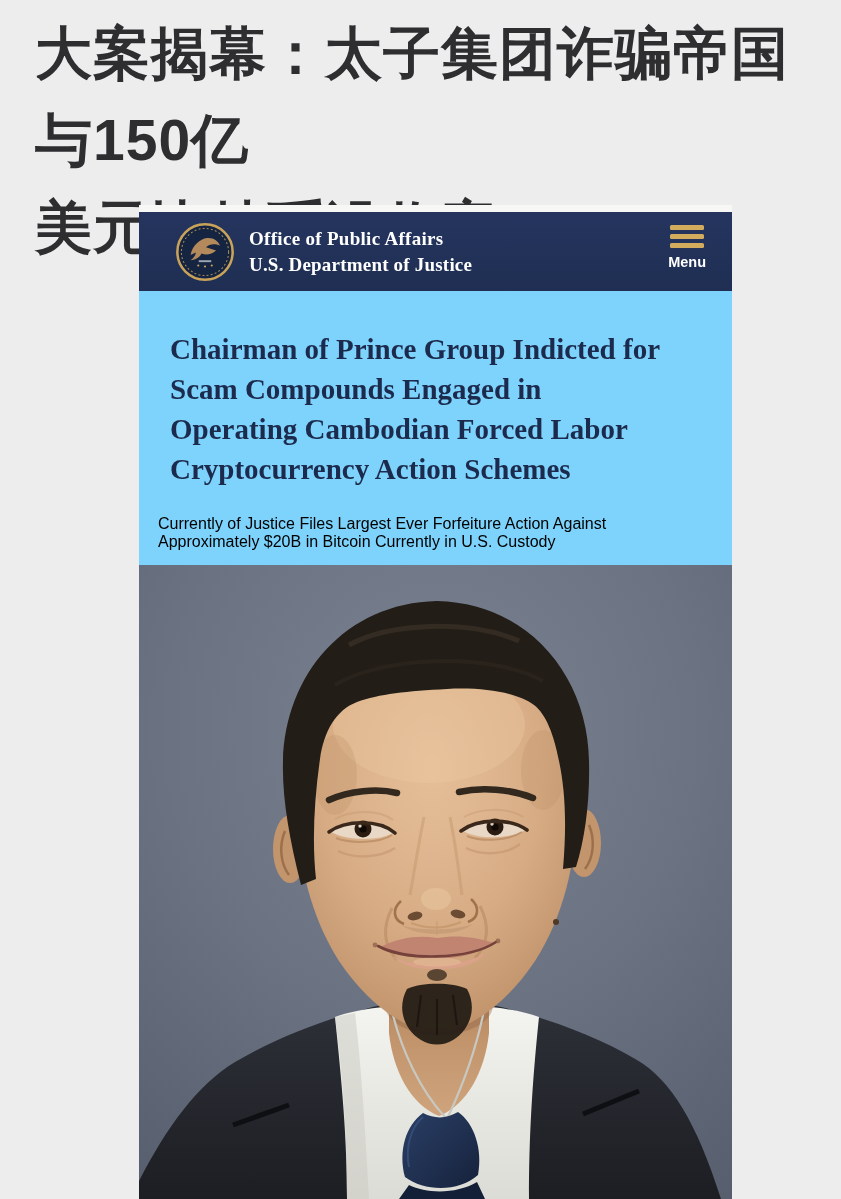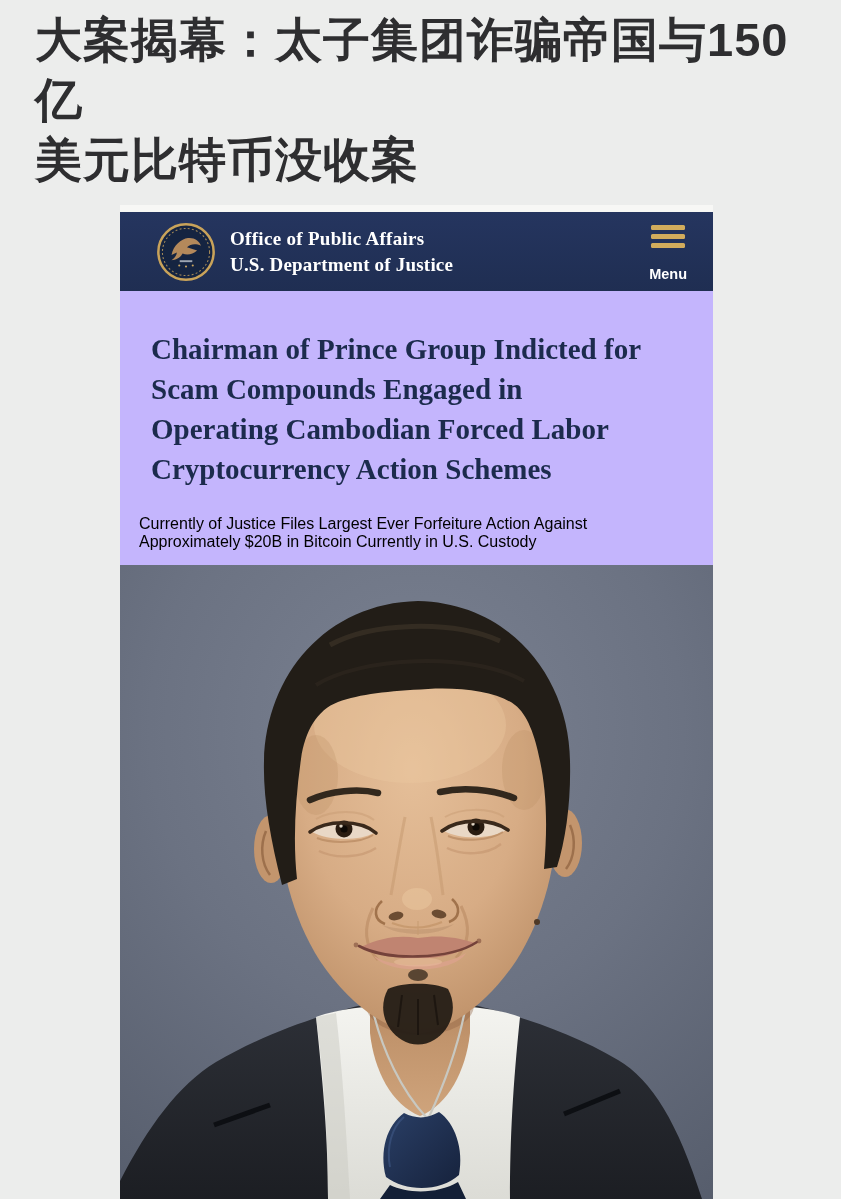--- a/index.html
+++ b/index.html
@@ -11,7 +11,7 @@
   }
   .article-title {
     position:absolute; left:35px; top:10px; width:774px; margin:0;
-    font-size:47px; line-height:60px; font-weight:700; color:#2e2e30;
+    font-size:57px; line-height:87px; font-weight:700; color:#2e2e30;
     letter-spacing:1px;
     font-family:"Liberation Sans","DejaVu Sans",sans-serif;
   }

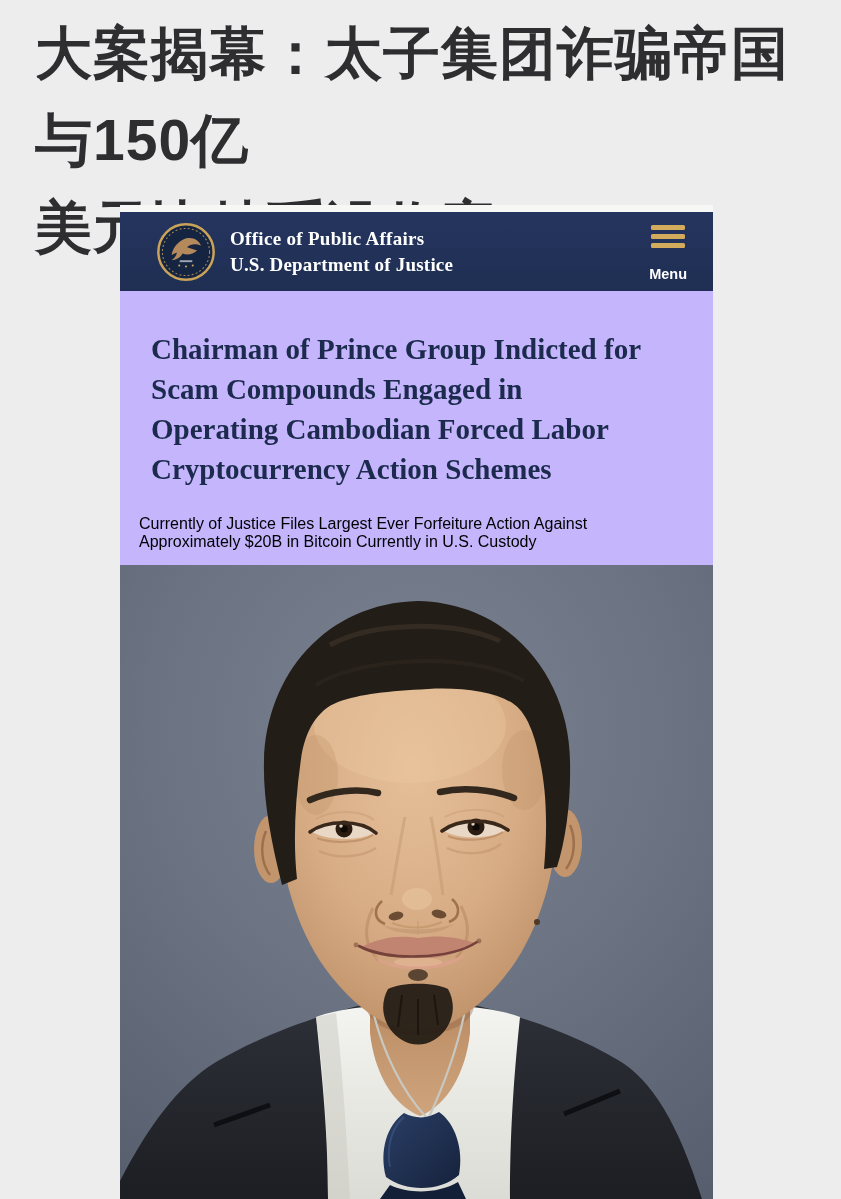--- a/index.html
+++ b/index.html
@@ -16,8 +16,8 @@
     font-family:"Liberation Sans","DejaVu Sans",sans-serif;
   }
   .card {
-    position:absolute; left:120px; top:205px; width:593px; height:994px;
-    background:#c4b5fd;
+    position:absolute; left:139px; top:205px; width:593px; height:994px;
+    background:#7dd3fc;
   }
   .card-top-strip { height:7px; background:#f7f7f5; }
   .doj-header {

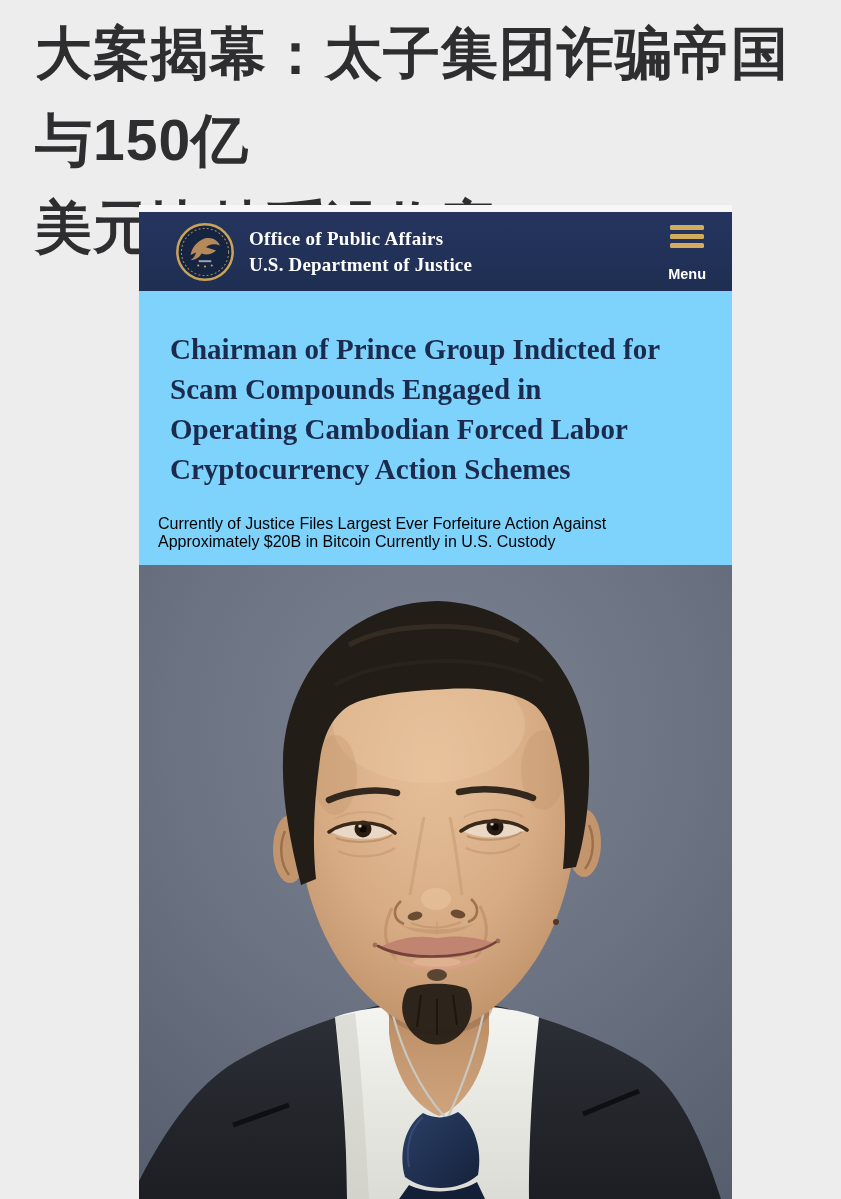--- a/index.html
+++ b/index.html
@@ -37,7 +37,7 @@
   }
   .bars i { display:block; width:34px; height:5px; background:#d2ac5c; border-radius:1.5px; margin-bottom:4px; }
   .menu-label {
-    color:#ffffff; font-size:14.5px; font-weight:700; margin-top:14px;
+    color:#ffffff; font-size:14.5px; font-weight:700; margin-top:2px;
     font-family:"Liberation Sans","DejaVu Sans",sans-serif;
   }
   .content { padding:26px 14px 0 19px; }

